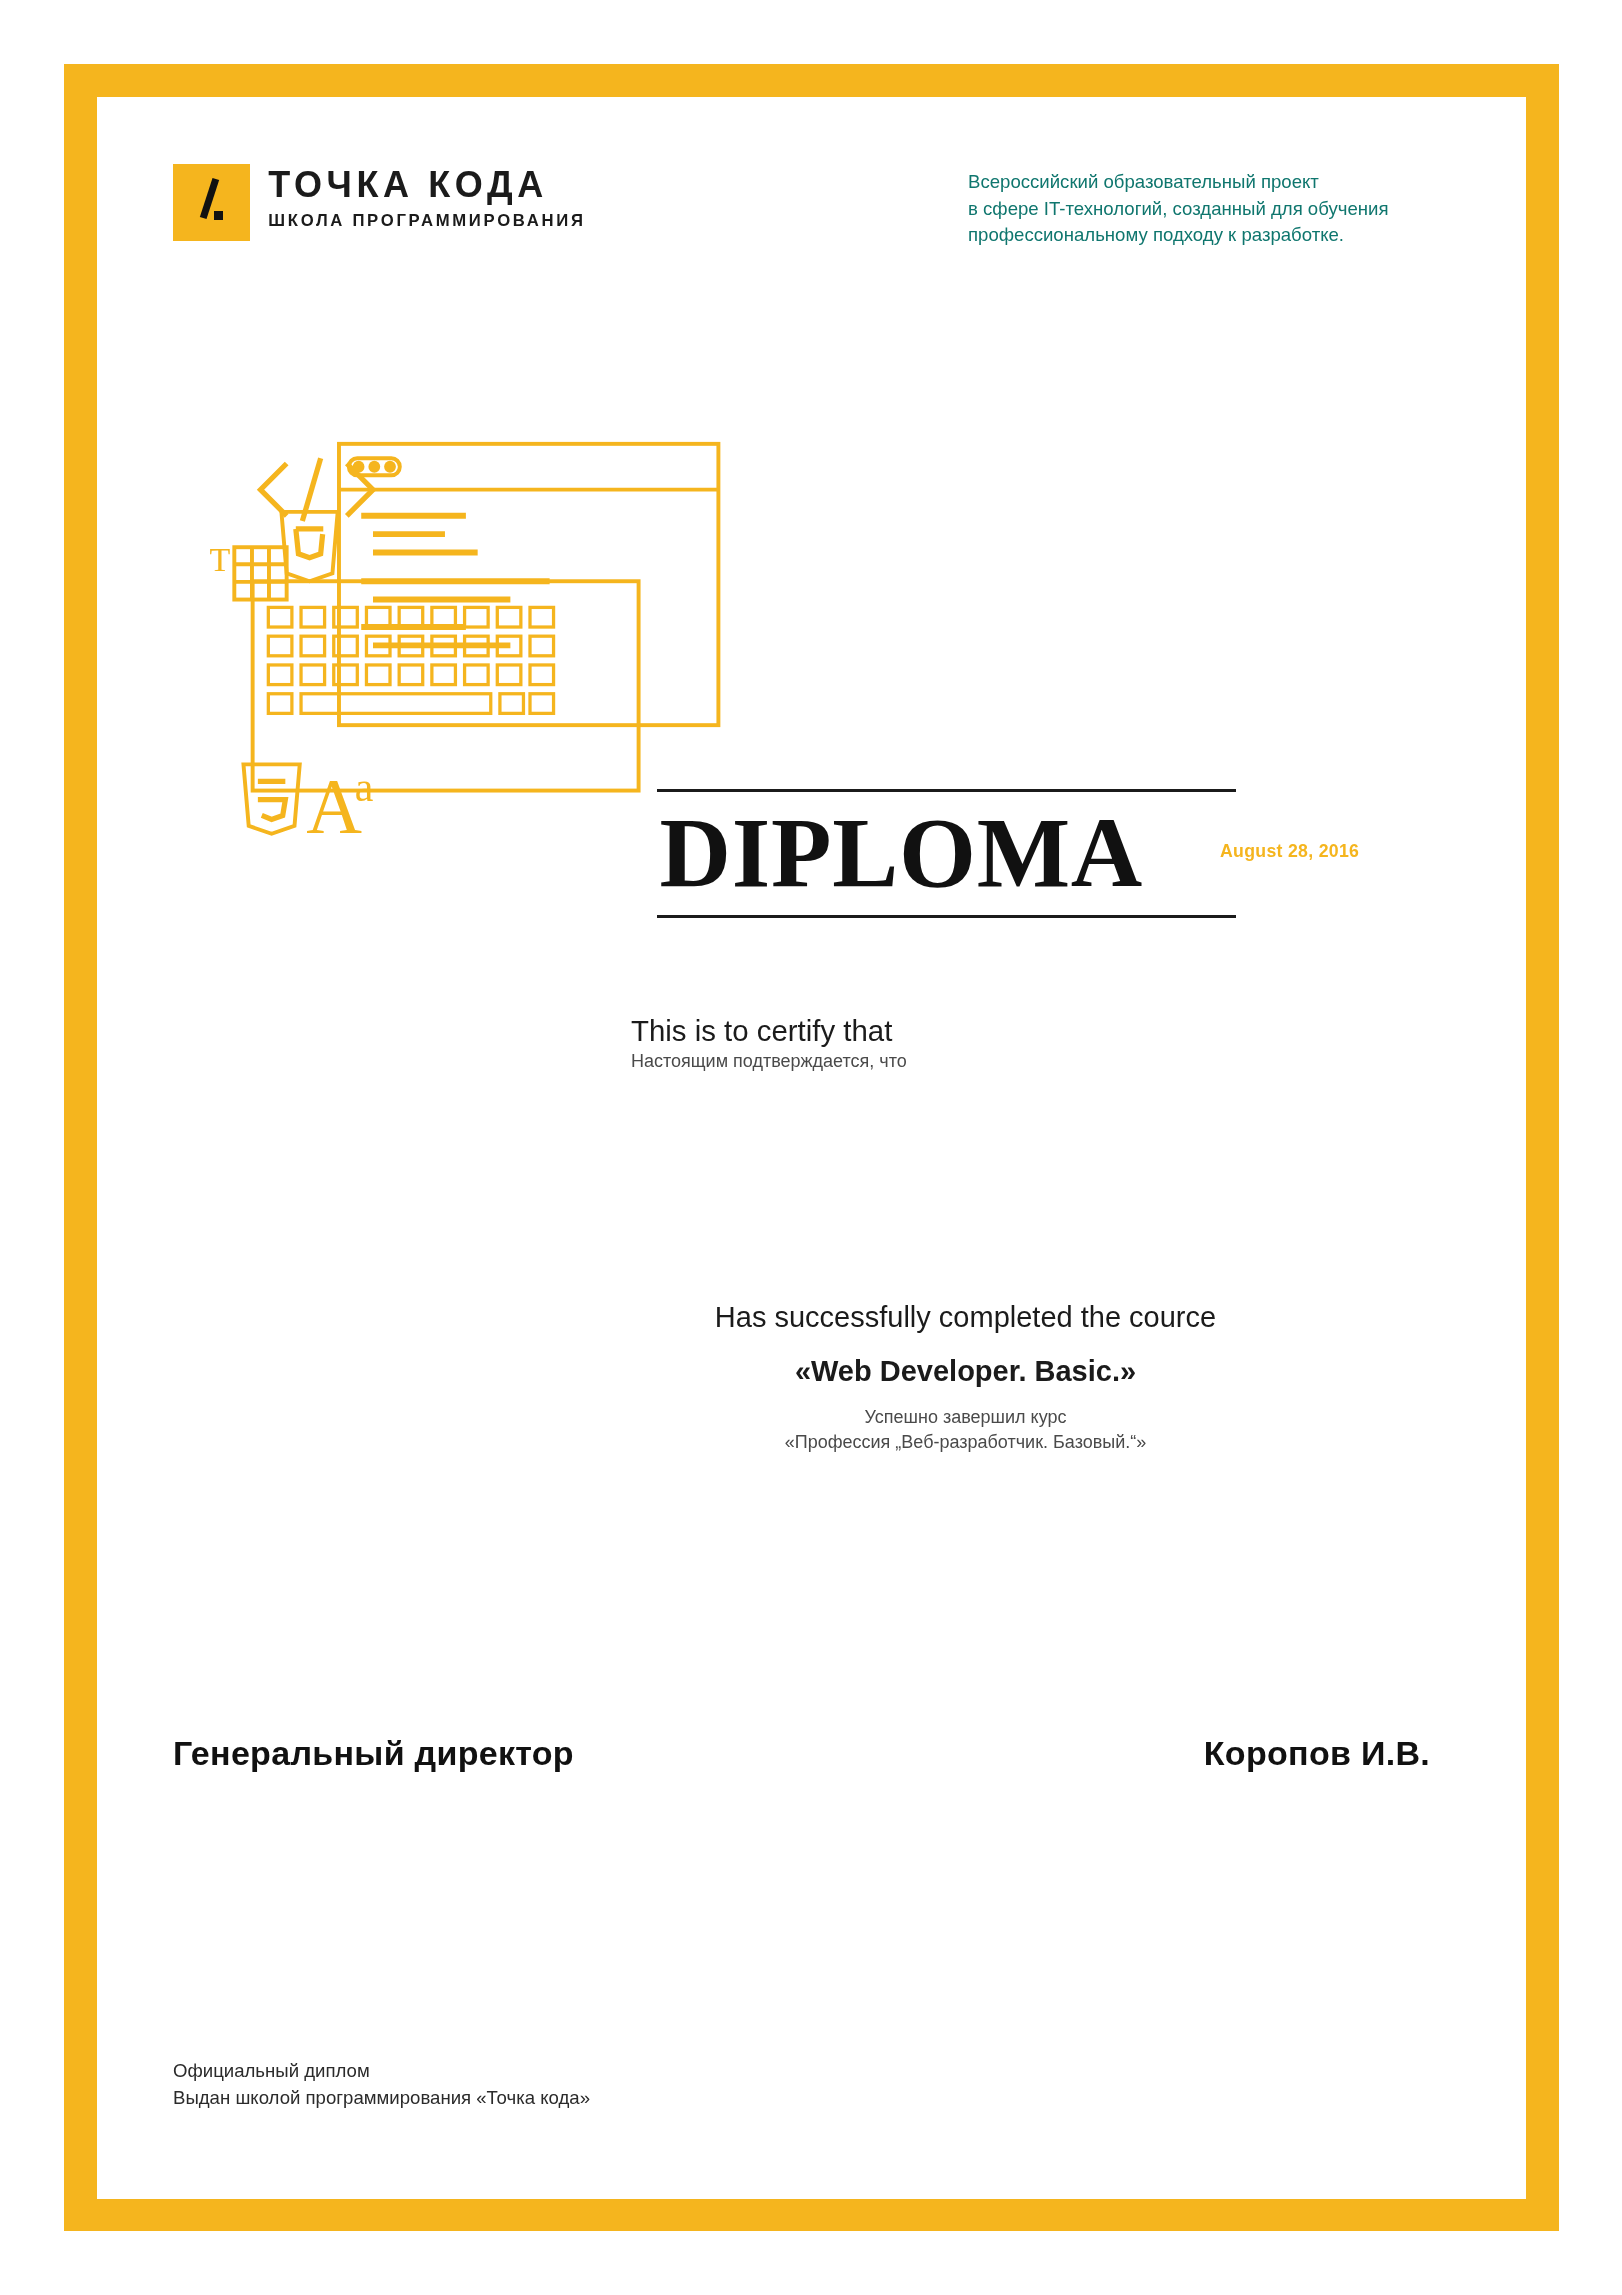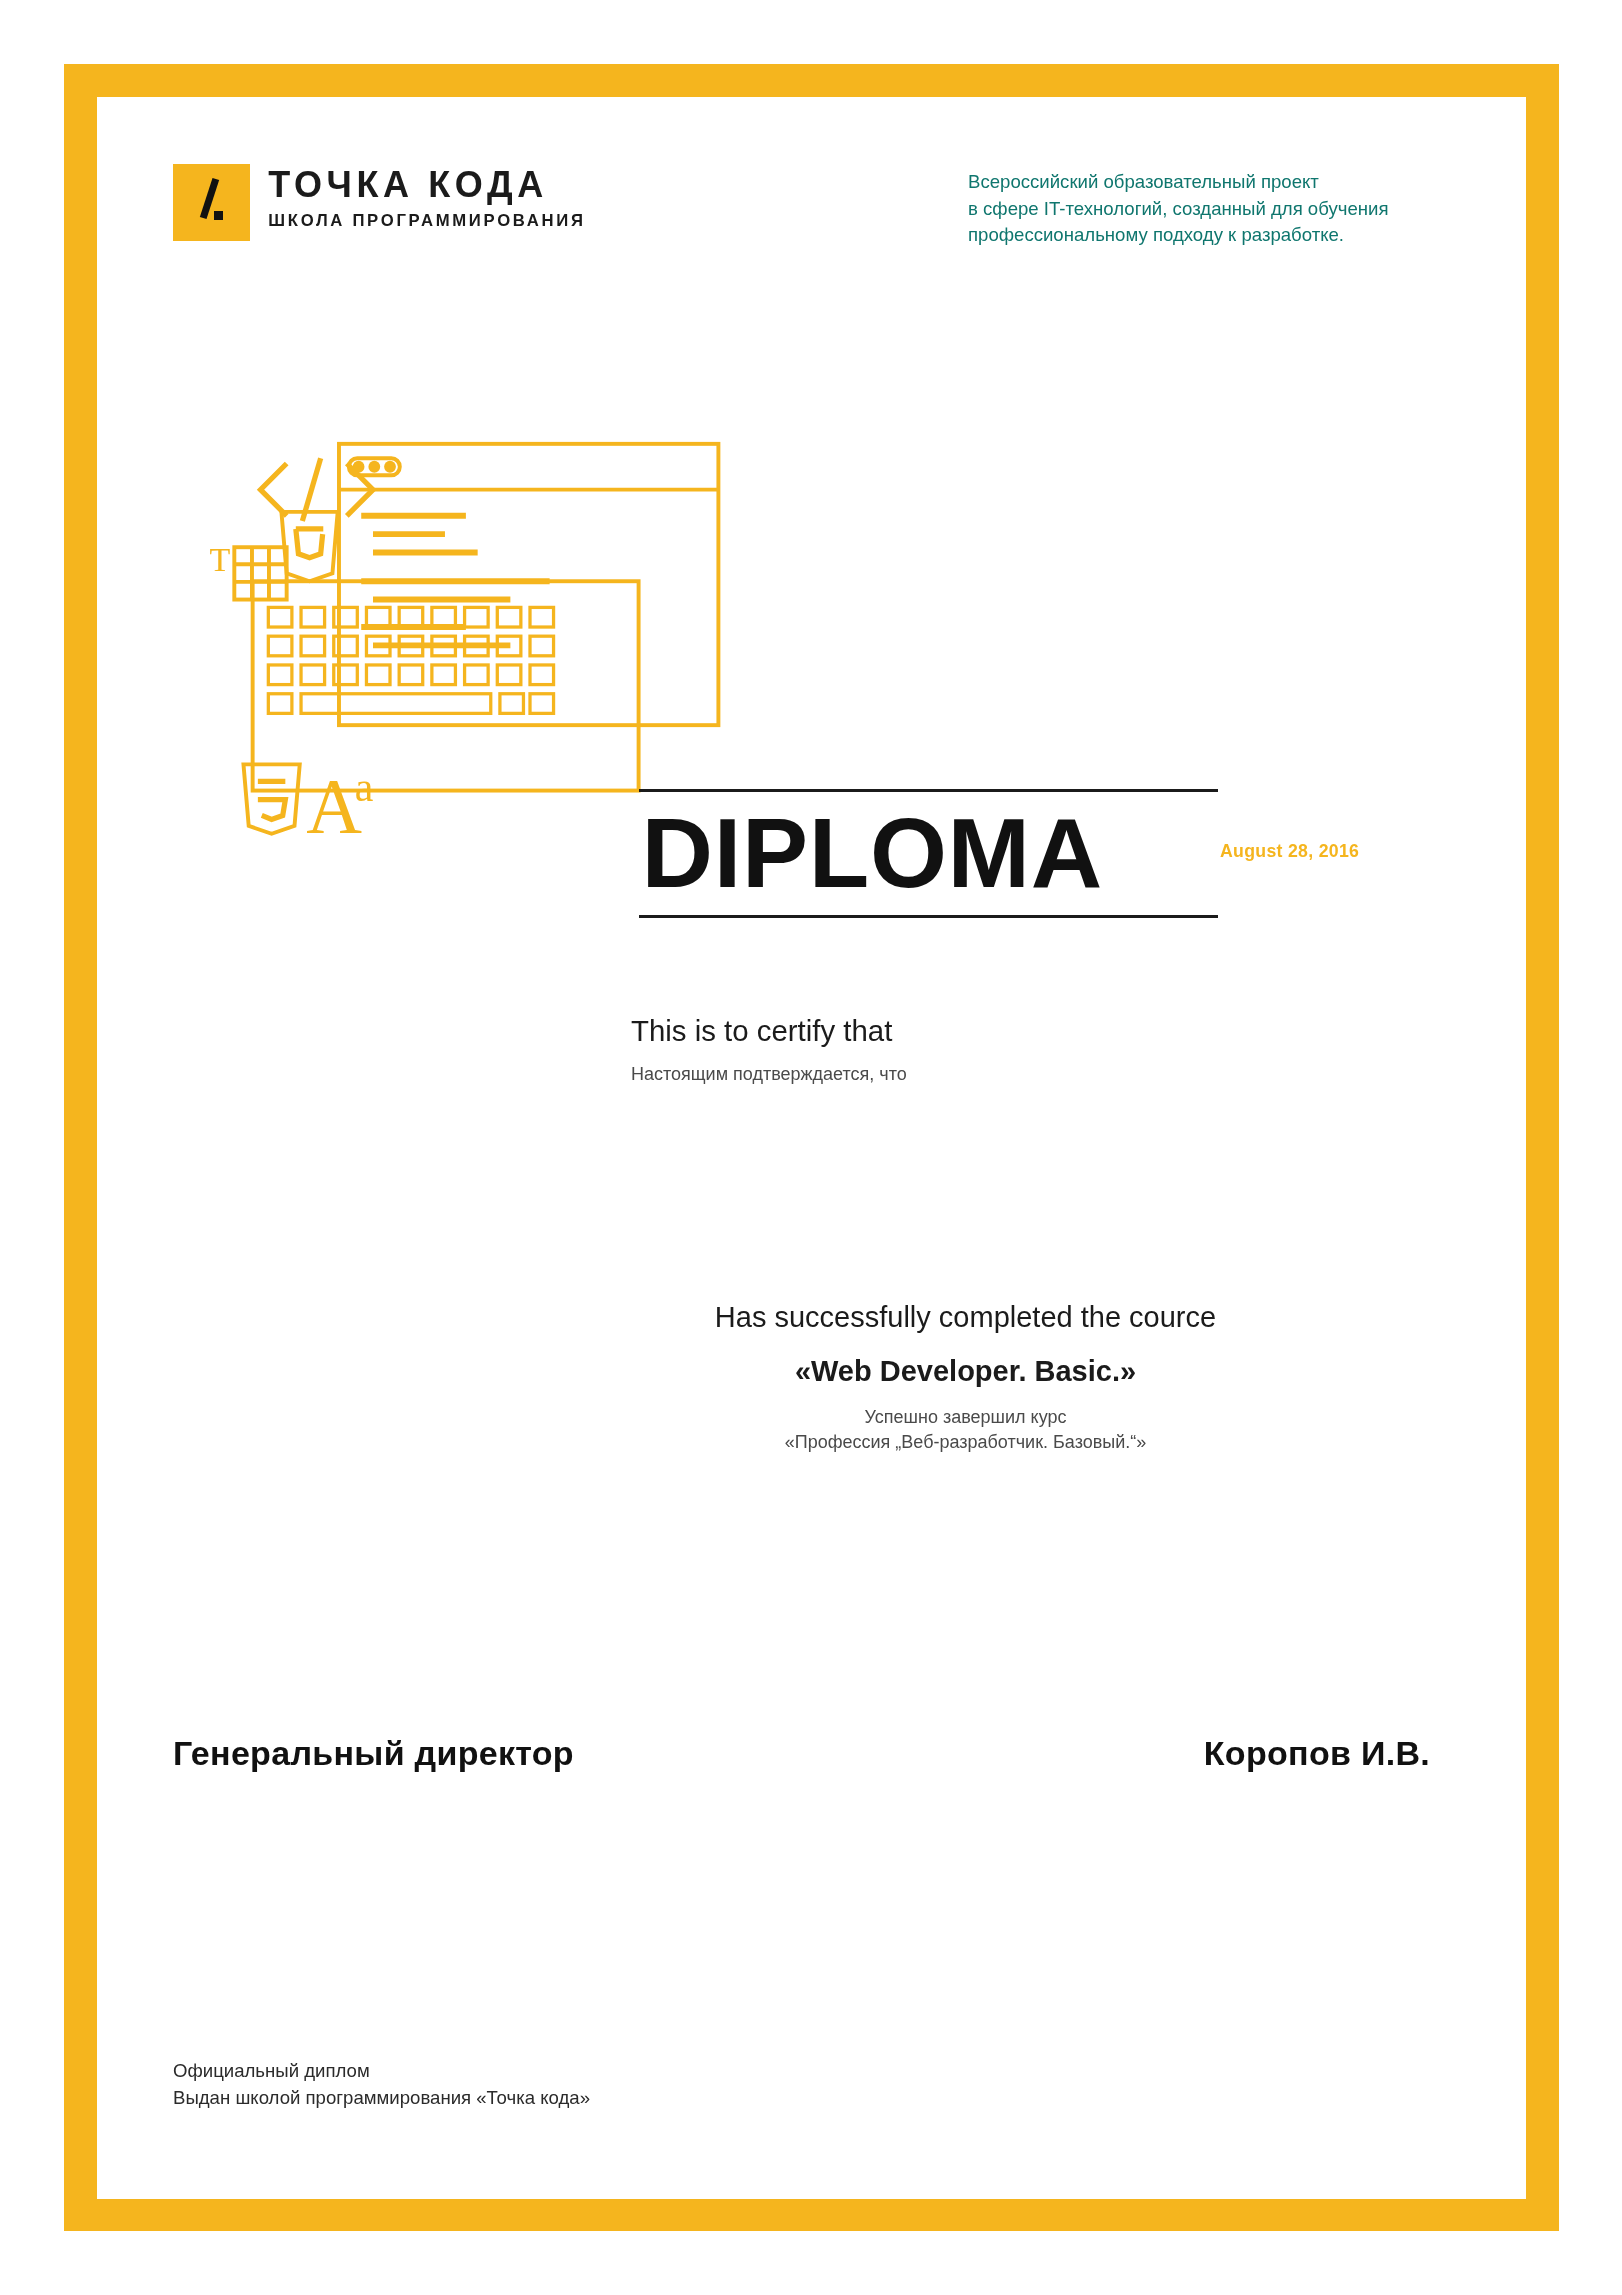--- a/index.html
+++ b/index.html
@@ -119,9 +119,10 @@
   
   .diploma-block {
     position: absolute;
-    left: 639px;
+    left: 657px;
     top: 789px;
     width: 589px;
+    font-family: Liberation Serif, serif;
   }
   .rule {
     width: 579px;

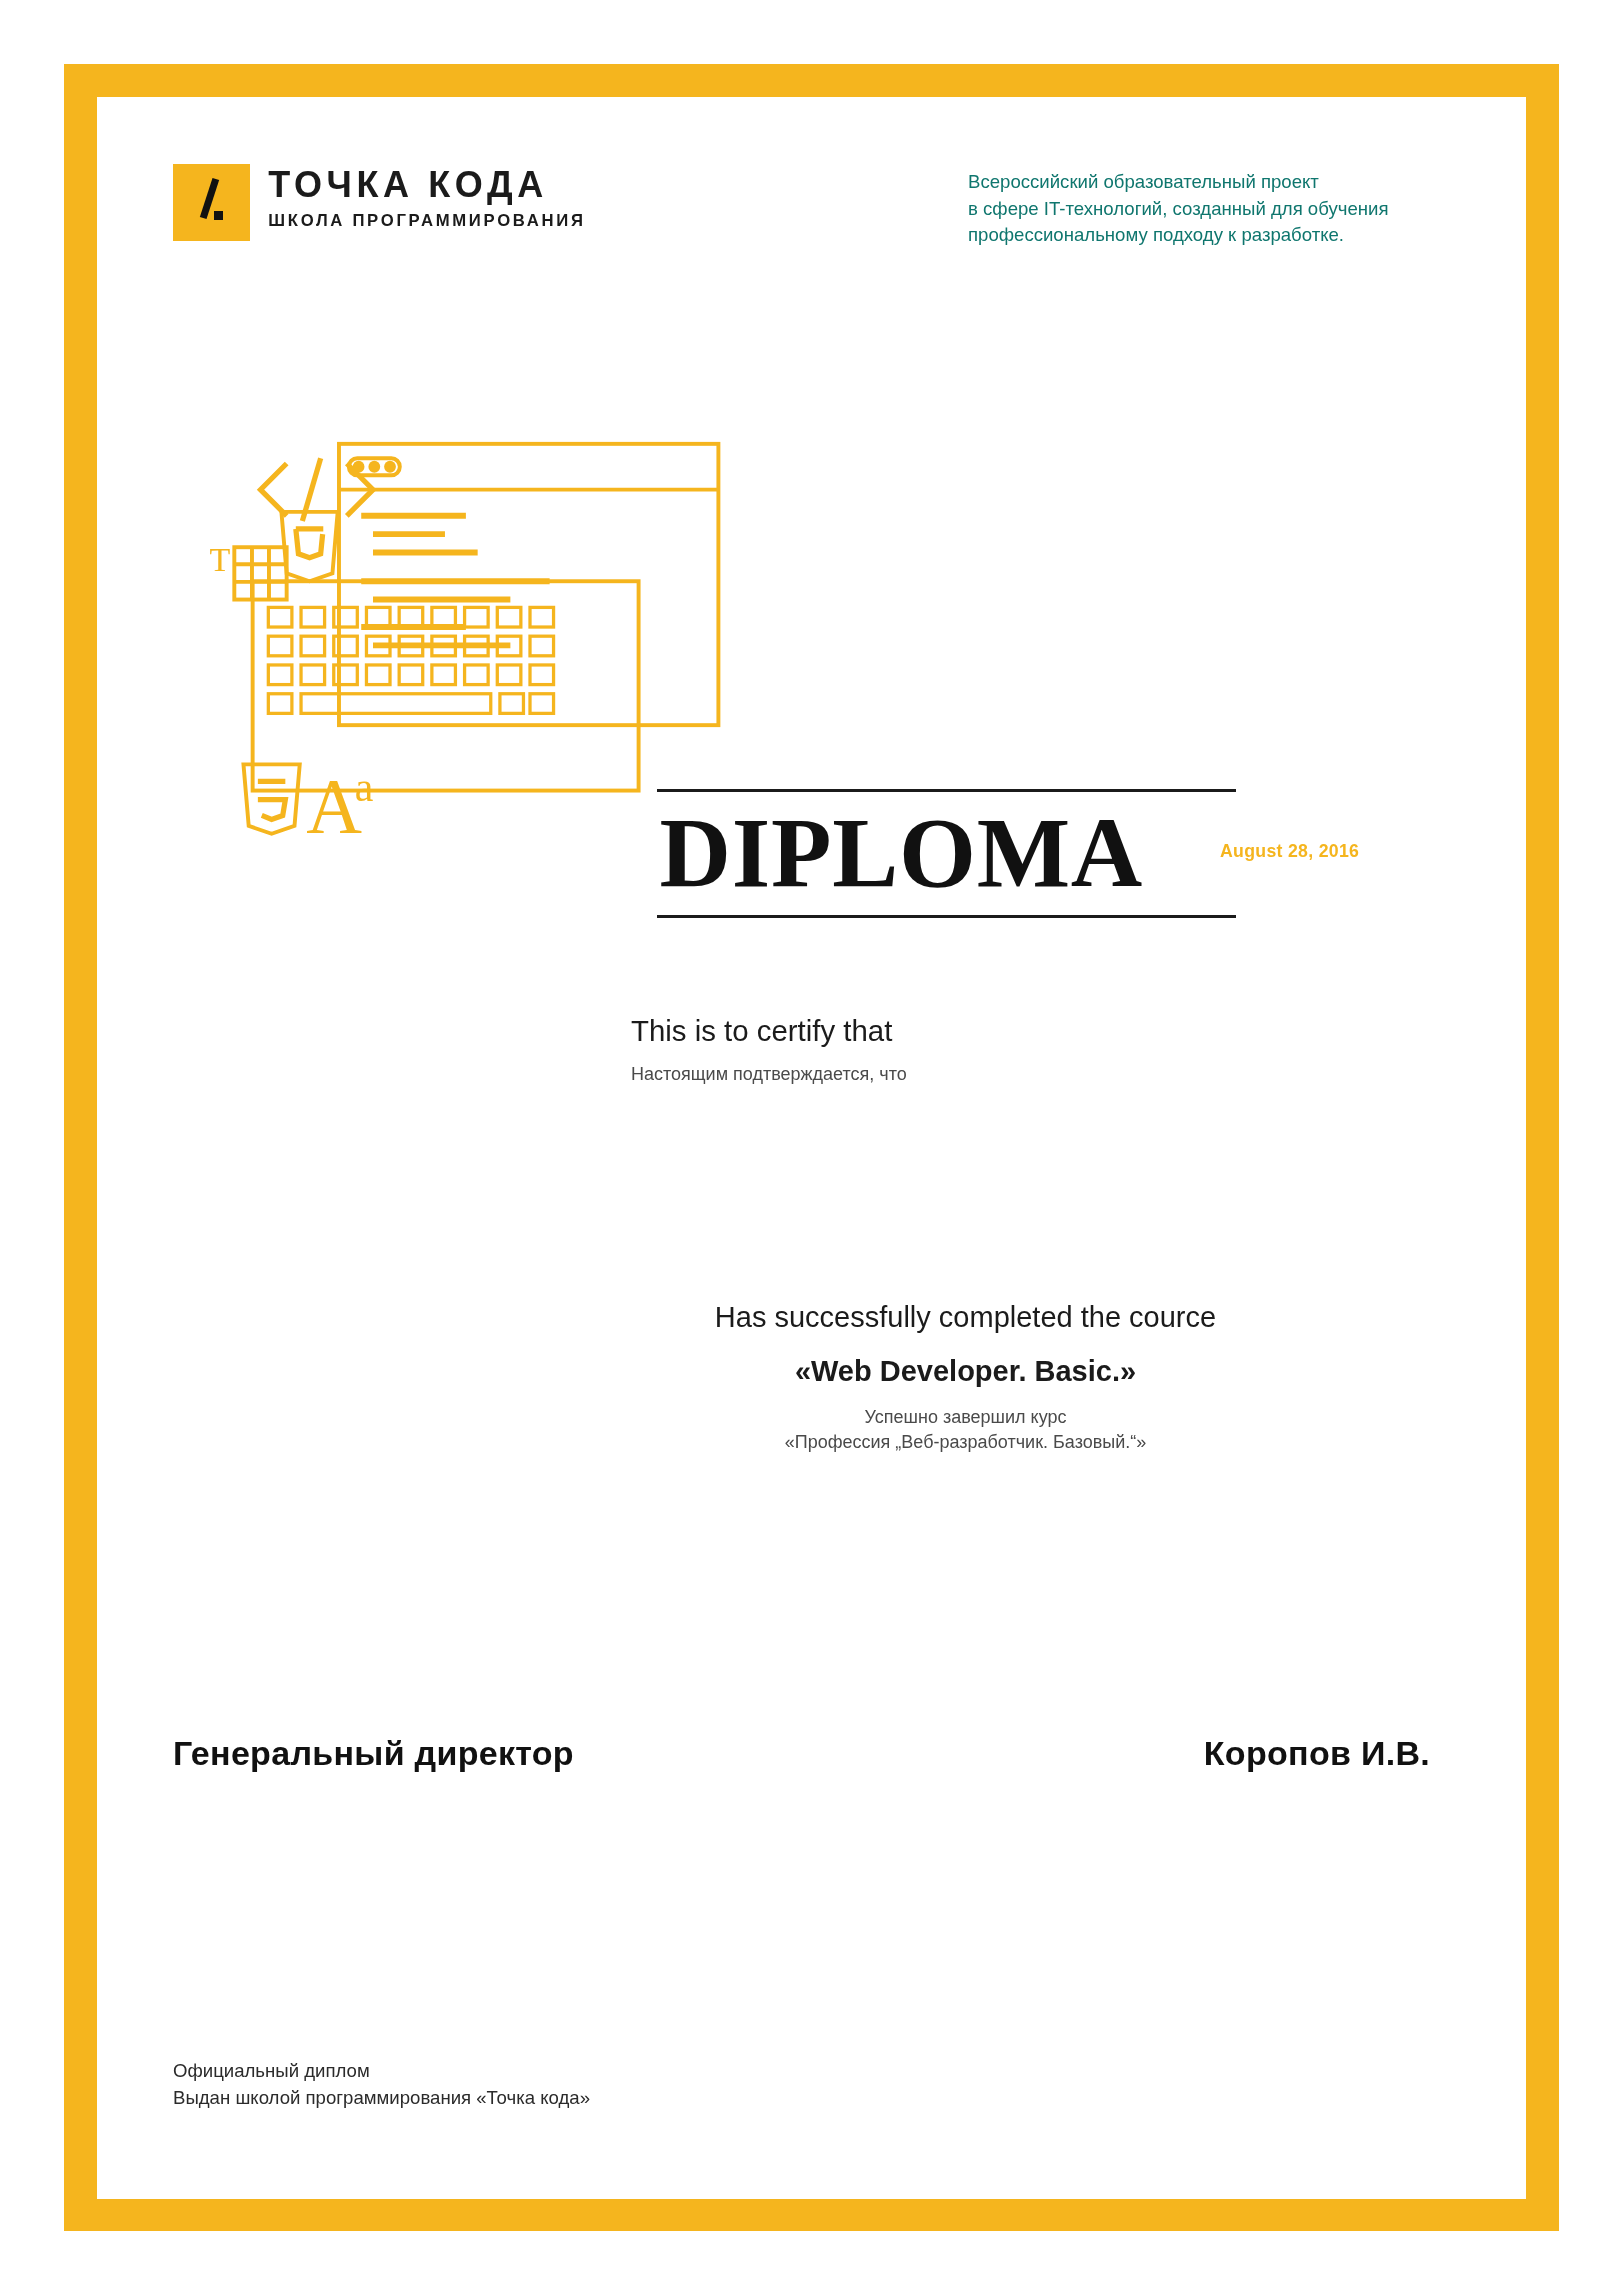--- a/index.html
+++ b/index.html
@@ -165,7 +165,7 @@
   .certify-ru {
     font-size: 18px;
     color: #4a4a4a;
-    margin-top: 16px;
+    margin-top: 3px;
   }
 
   

